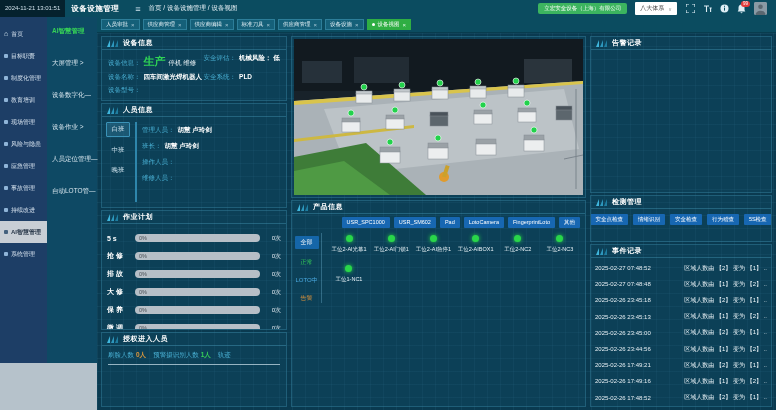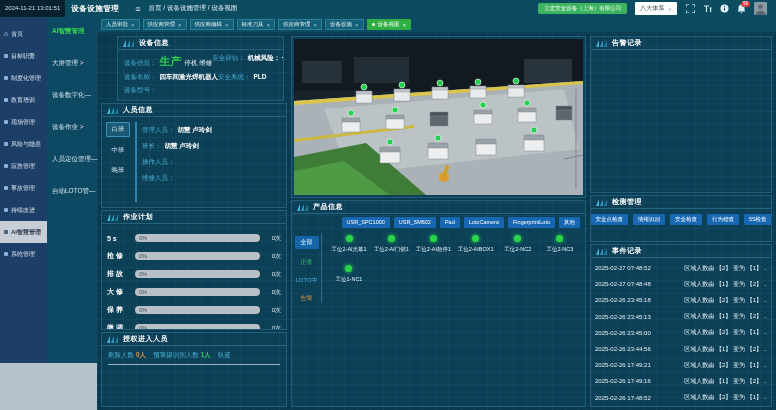--- a/index.html
+++ b/index.html
@@ -57,7 +57,7 @@
   .p-title { color:#fff; font-size:7px; font-weight:bold; letter-spacing:.5px; white-space:nowrap; }
   .p-body { flex:1; border-top:1px solid rgba(80,170,200,.35); position:relative; overflow:hidden; }
 
-  .p-device   { left:20px;   top:3px;   width:167px; height:65px; }
+  .p-device   { left:4px;   top:3px;   width:186px; height:65px; }
   .p-personnel{ left:4px;   top:70px;  width:186px; height:105px; }
   .p-workplan { left:4px;   top:177px; width:186px; height:120px; }
   .p-auth     { left:4px;   top:299px; width:186px; height:75px; }

